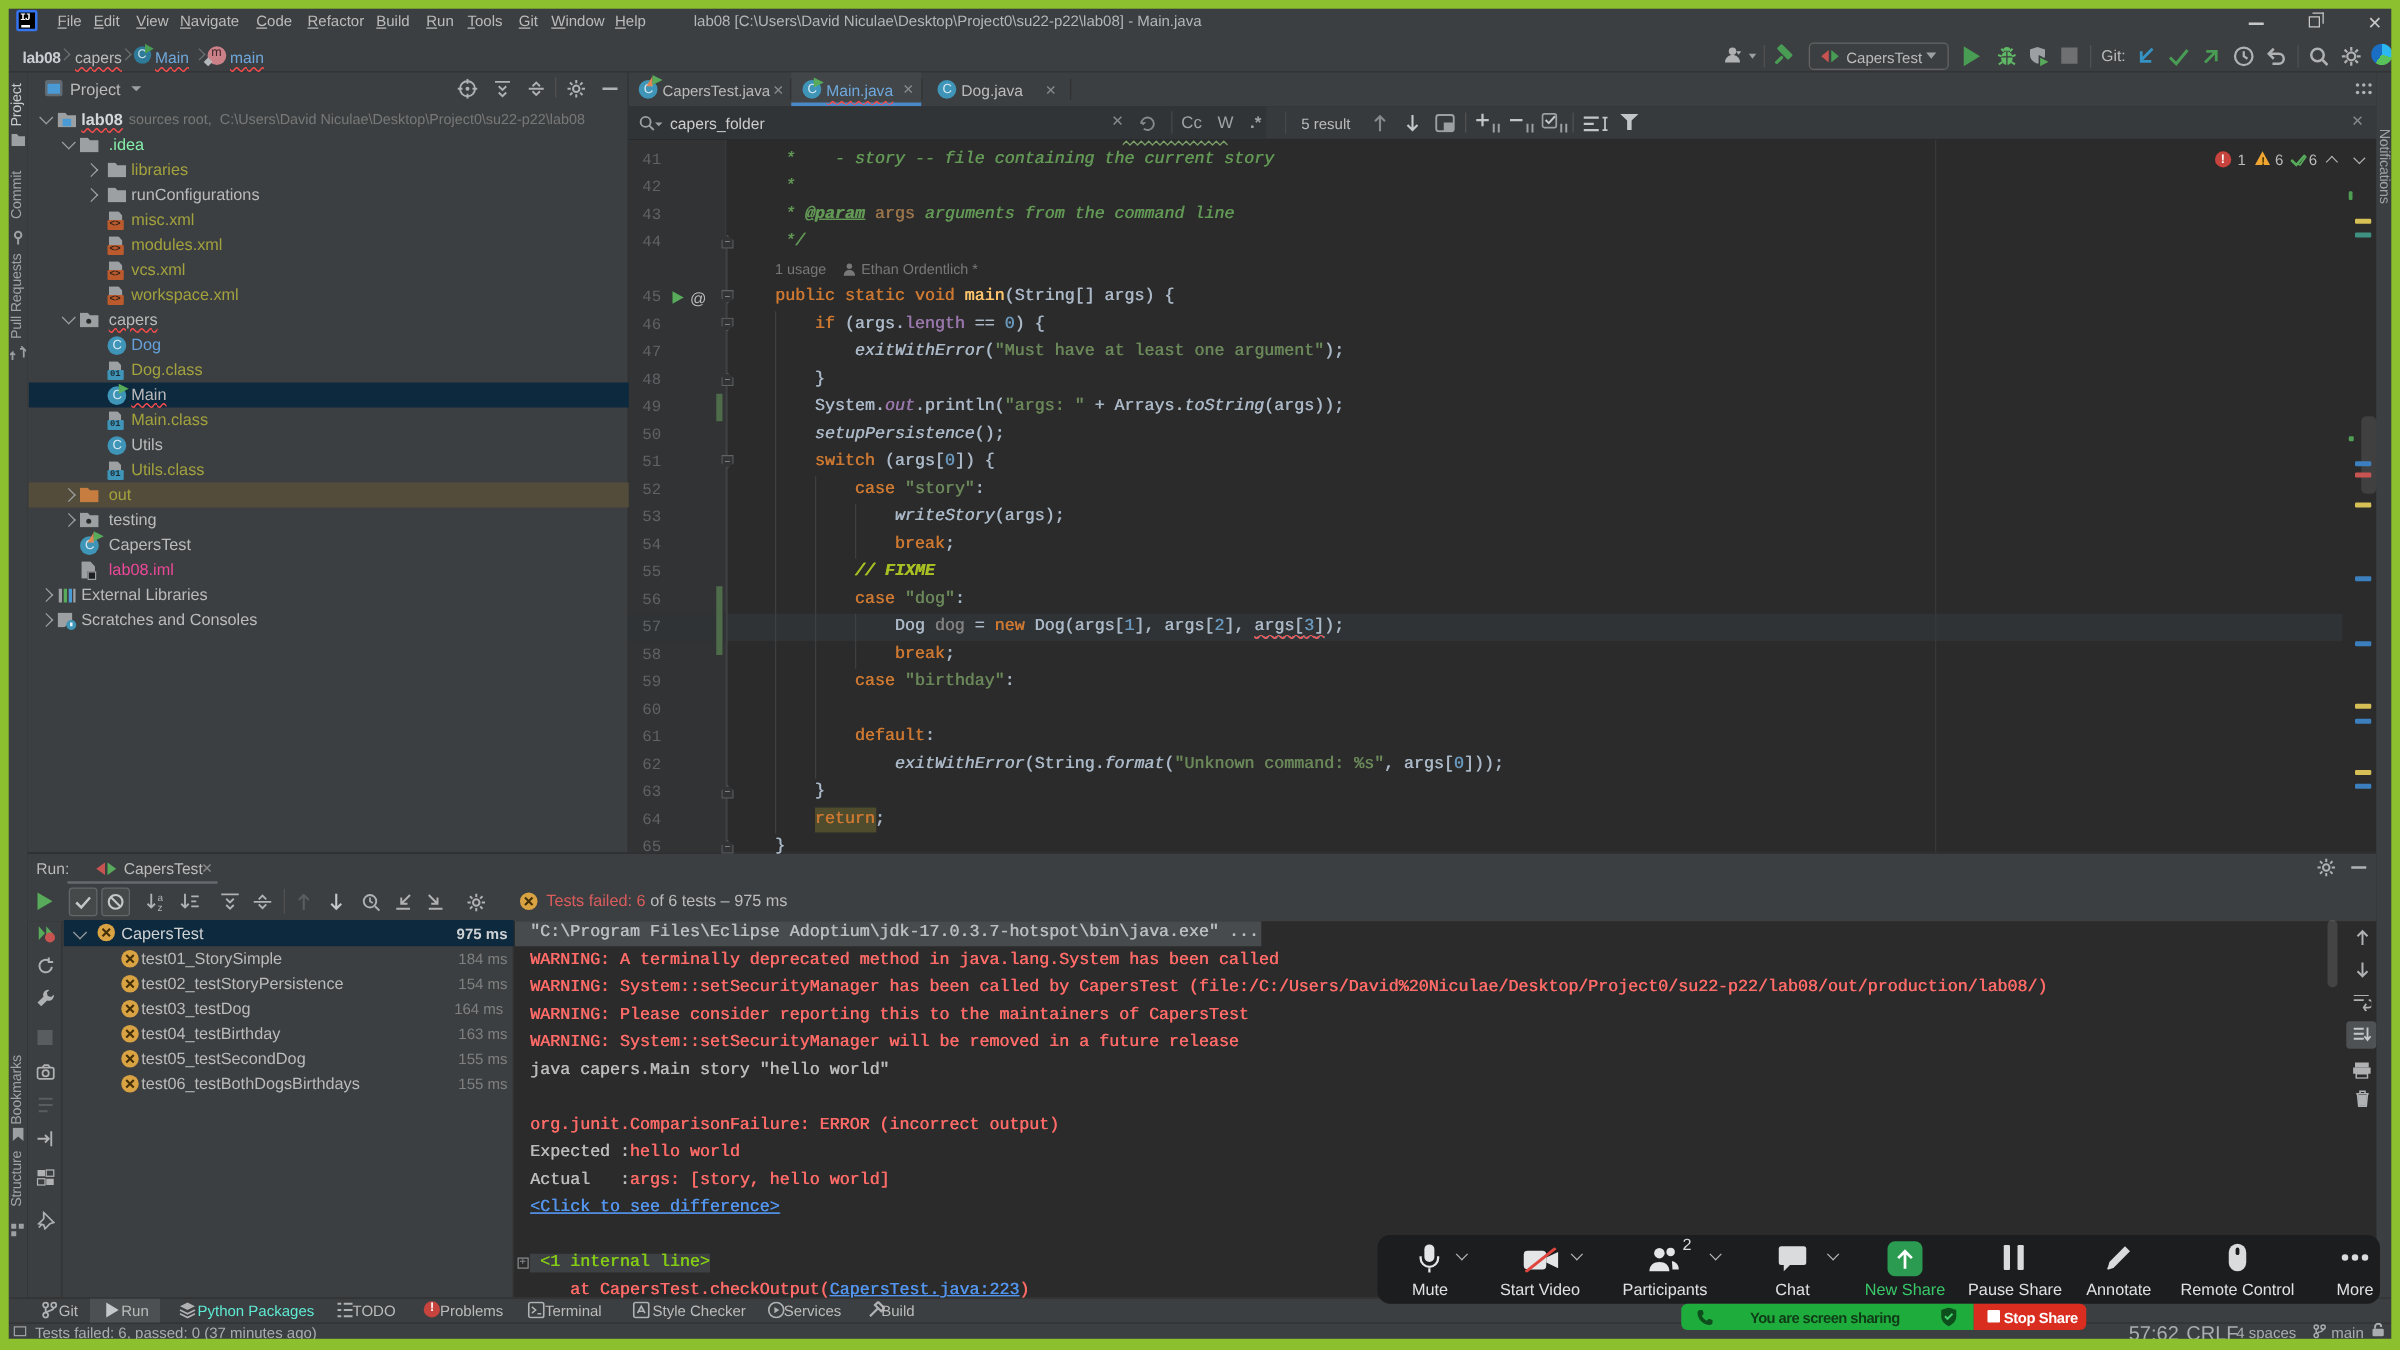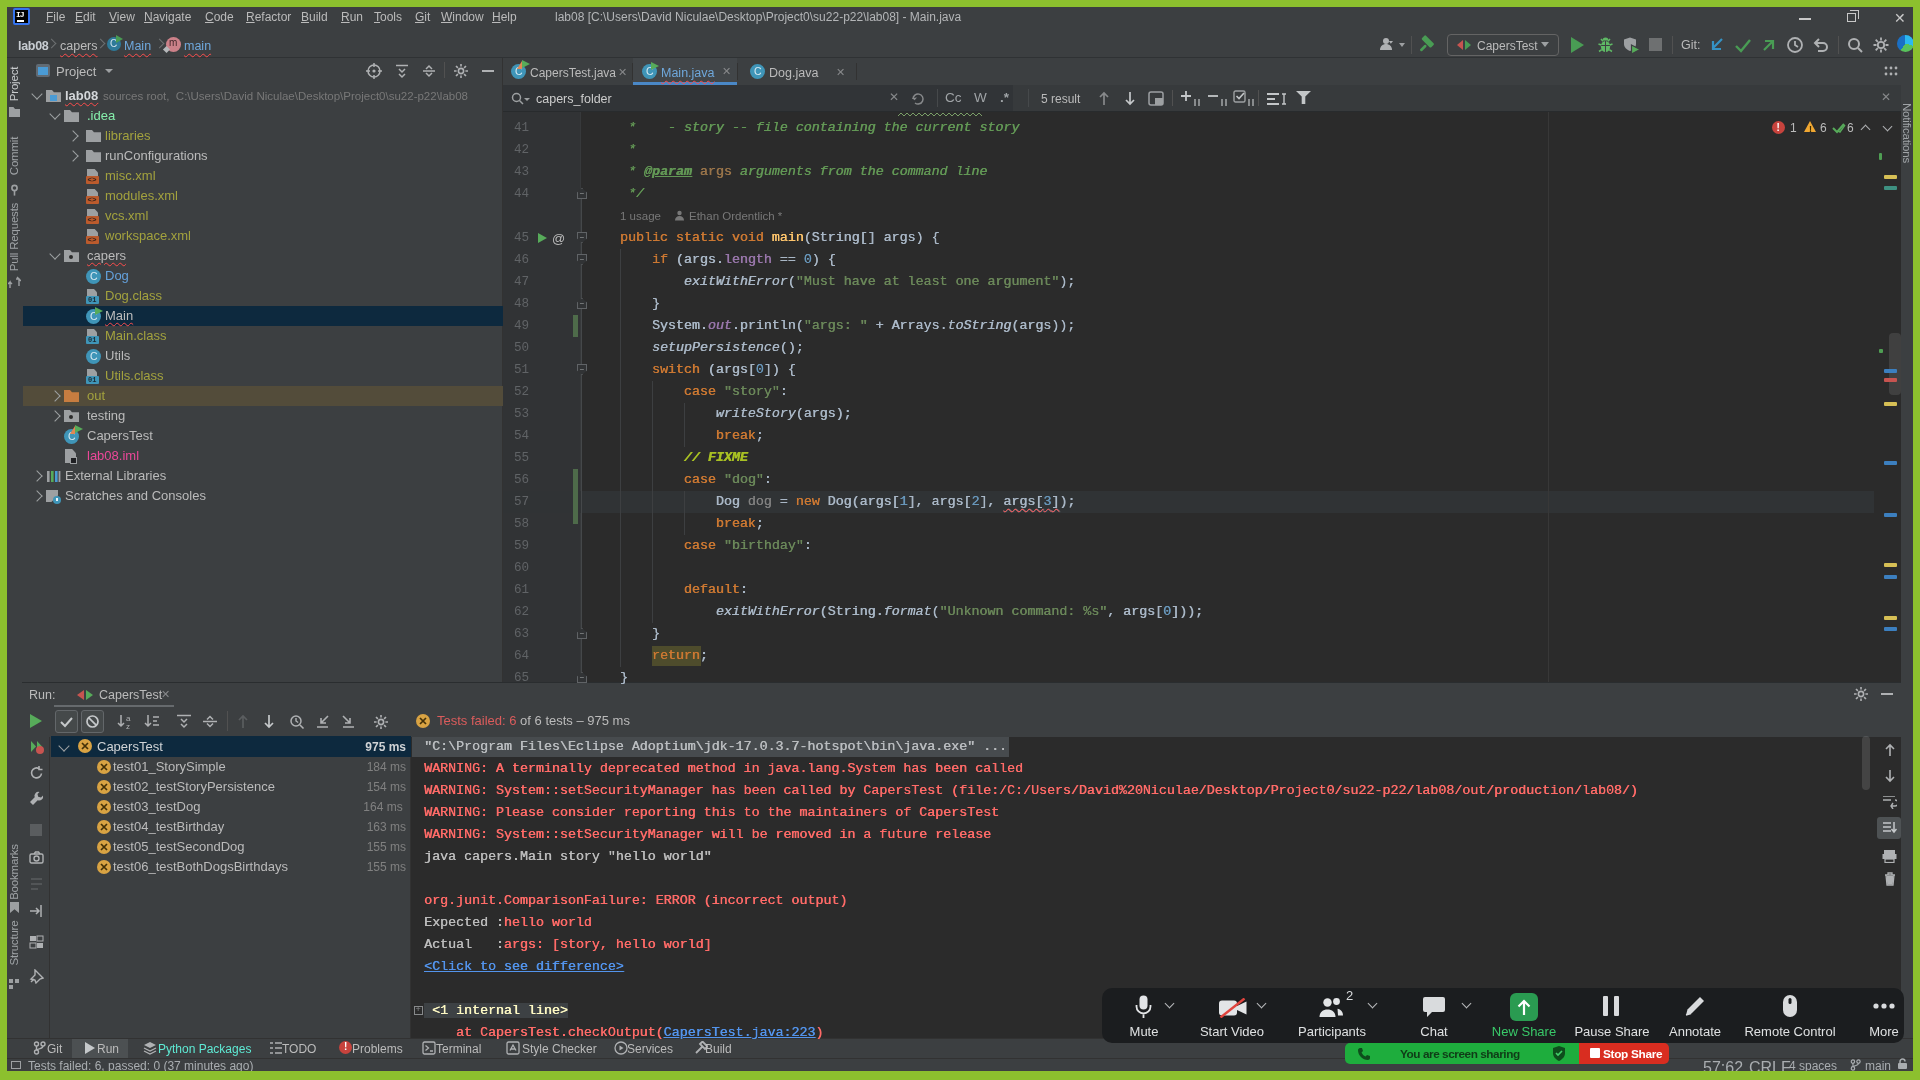--- a/index.html
+++ b/index.html
@@ -606,7 +606,7 @@
 <div class="con" style="top:912px">Expected :<span class="red">hello world</span></div>
 <div class="con" style="top:934px">Actual&nbsp;&nbsp;&nbsp;:<span class="red">args: [story, hello world]</span></div>
 <div class="con" style="top:956px"><span style="color:#5394ec;text-decoration:underline">&lt;Click to see difference&gt;</span></div>
-<div class="con" style="top:1000px"><span style="background:#3d4144;color:#fef9c3">&nbsp;&lt;1 internal line&gt;</span></div>
+<div class="con" style="top:1000px"><span style="background:#3d4144;color:#84cc16">&nbsp;&lt;1 internal line&gt;</span></div>
 <div class="con" style="top:1022px"><span class="red">    at CapersTest.checkOutput(</span><span style="color:#5394ec;text-decoration:underline">CapersTest.java:223</span><span class="red">)</span></div>
 <div class="a" style="left:414px;top:1006px;width:9px;height:9px;border:1px solid #87898b"></div>
 <div class="a" style="left:415.5px;top:1003.5px;font-size:9px;color:#87898b">+</div>

